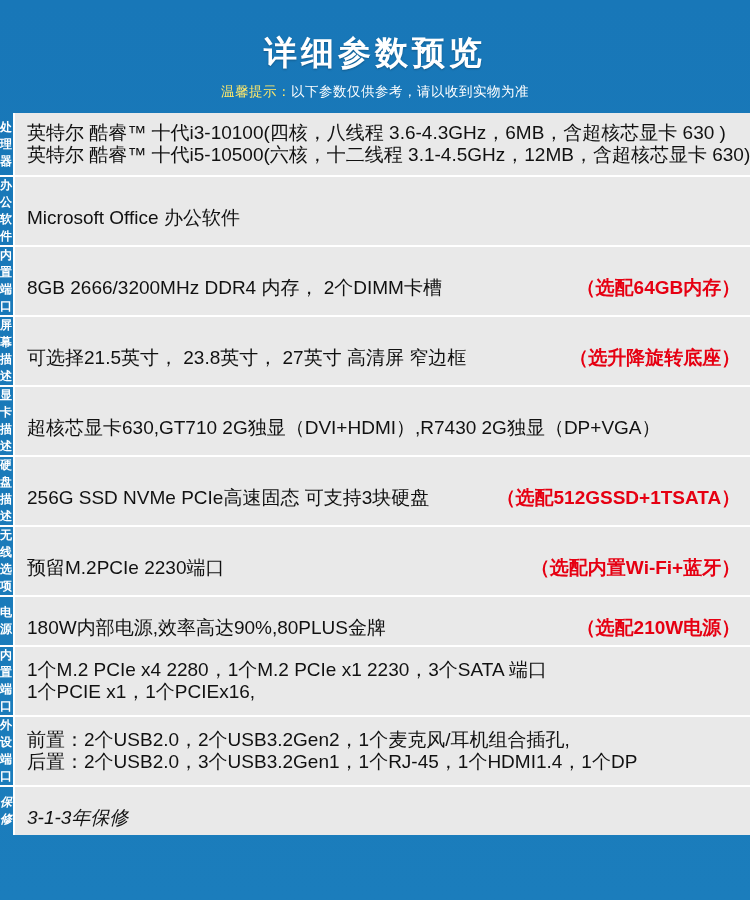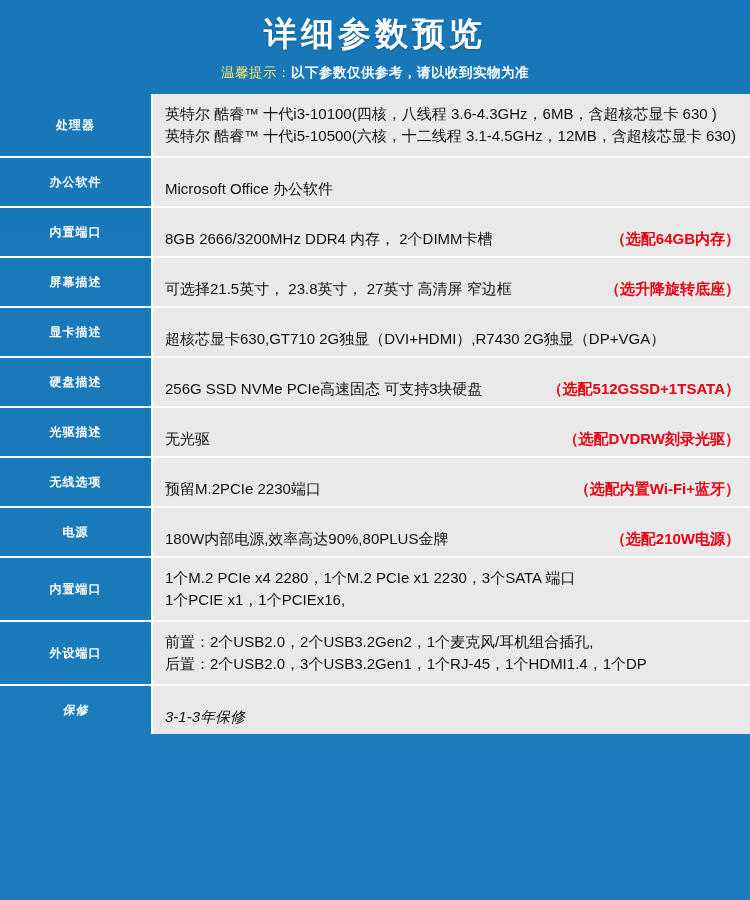--- a/index.html
+++ b/index.html
@@ -20,6 +20,7 @@
   .header {
     padding-top: 12px;
     text-align: center;
+    margin-top: 19px;
   }
   .header .title {
     color: #ffffff;

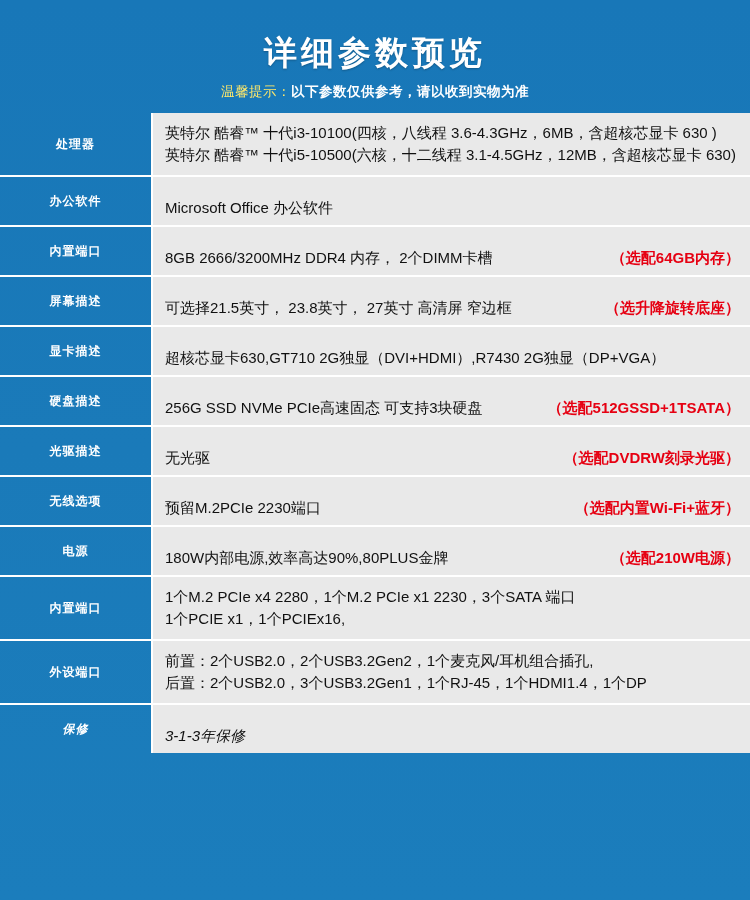--- a/index.html
+++ b/index.html
@@ -37,7 +37,7 @@
     letter-spacing: 0.5px;
   }
   .subtitle .tip-label { color: #ffe86a; }
-  .subtitle .tip-text { color: #ffffff; font-weight: bold; }
+  .subtitle .tip-text { color: #ffffff; }
 
   
   .spec-table {

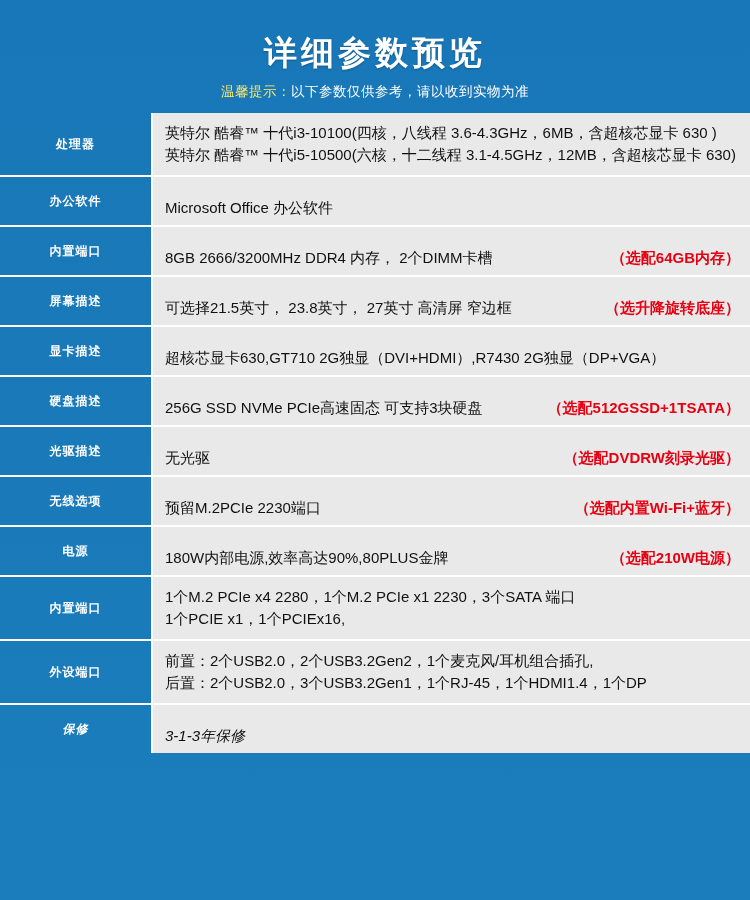--- a/index.html
+++ b/index.html
@@ -66,7 +66,7 @@
     border-bottom: 2px solid #ffffff;
     padding: 20px 0 6px 12px;
     color: #111111;
-    font-size: 15px;
+    font-size: 19px;
     line-height: 22px;
   }
   tr:last-child td.label,

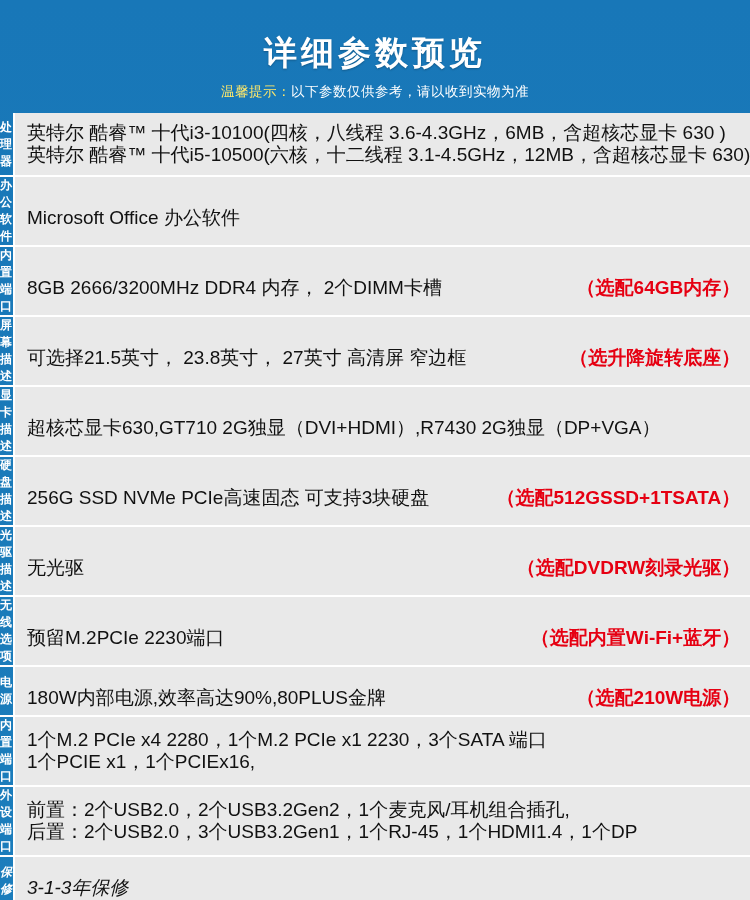--- a/index.html
+++ b/index.html
@@ -135,12 +135,6 @@
           </td>
         </tr>
         <tr>
-          <td class="label">光驱描述</td>
-          <td class="value">
-            <div class="line"><span class="main">无光驱</span><span class="note">（选配DVDRW刻录光驱）</span></div>
-          </td>
-        </tr>
-        <tr>
           <td class="label">无线选项</td>
           <td class="value">
             <div class="line"><span class="main">预留M.2PCIe 2230端口</span><span class="note">（选配内置Wi-Fi+蓝牙）</span></div>

